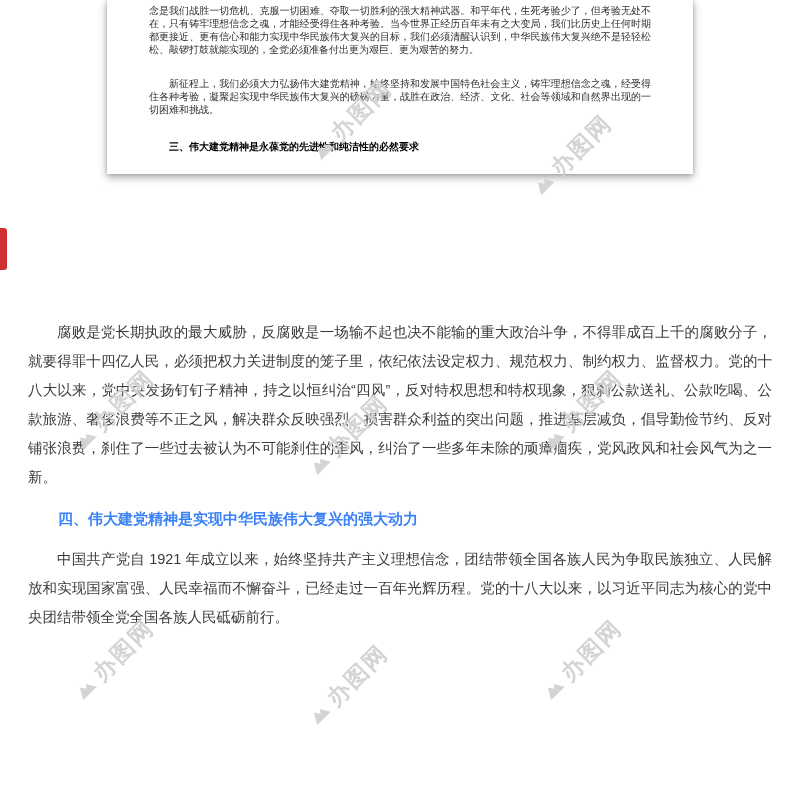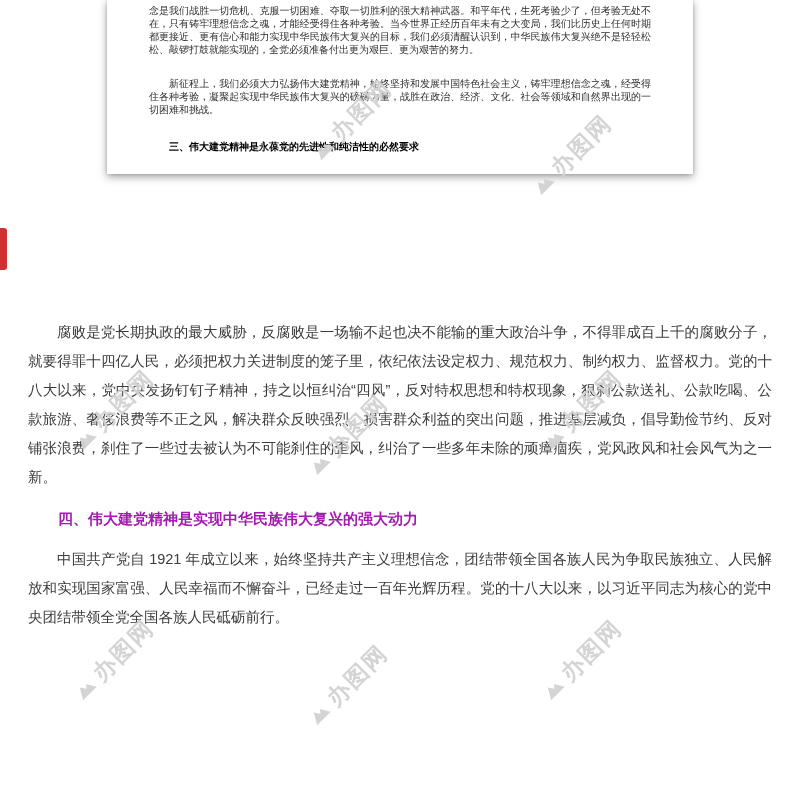--- a/index.html
+++ b/index.html
@@ -49,7 +49,7 @@
   }
   .doc-body p { text-indent:2em; margin:0 0 12px 0; }
   .doc-heading {
-    font-size:15px; line-height:29px; font-weight:bold; color:#a21caf;
+    font-size:15px; line-height:29px; font-weight:bold; color:#3b82f6;
     text-indent:2em; margin:0 0 12px 0;
   }
 

